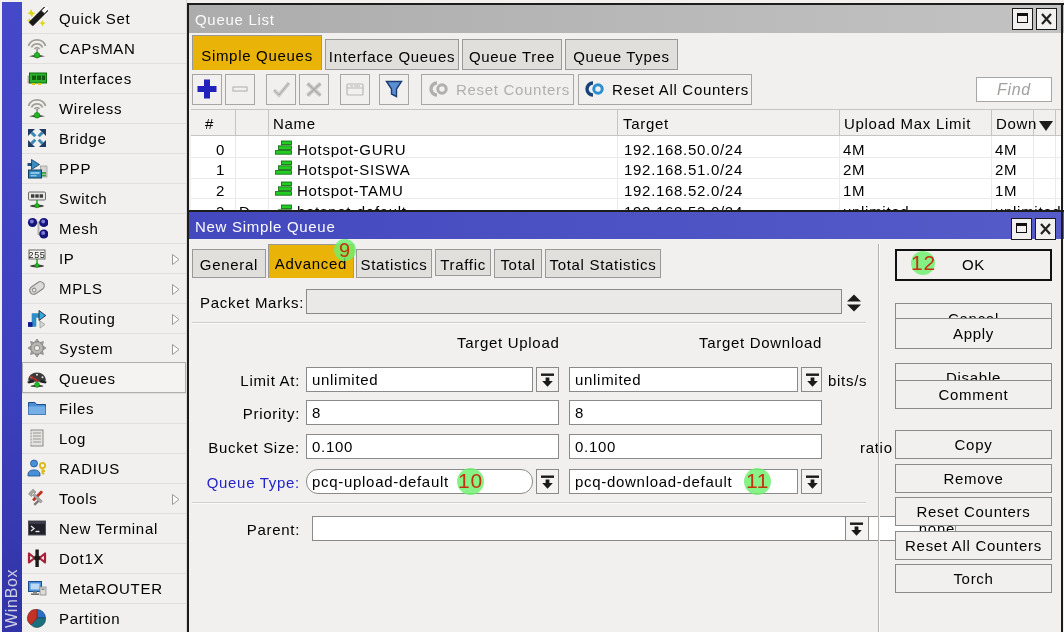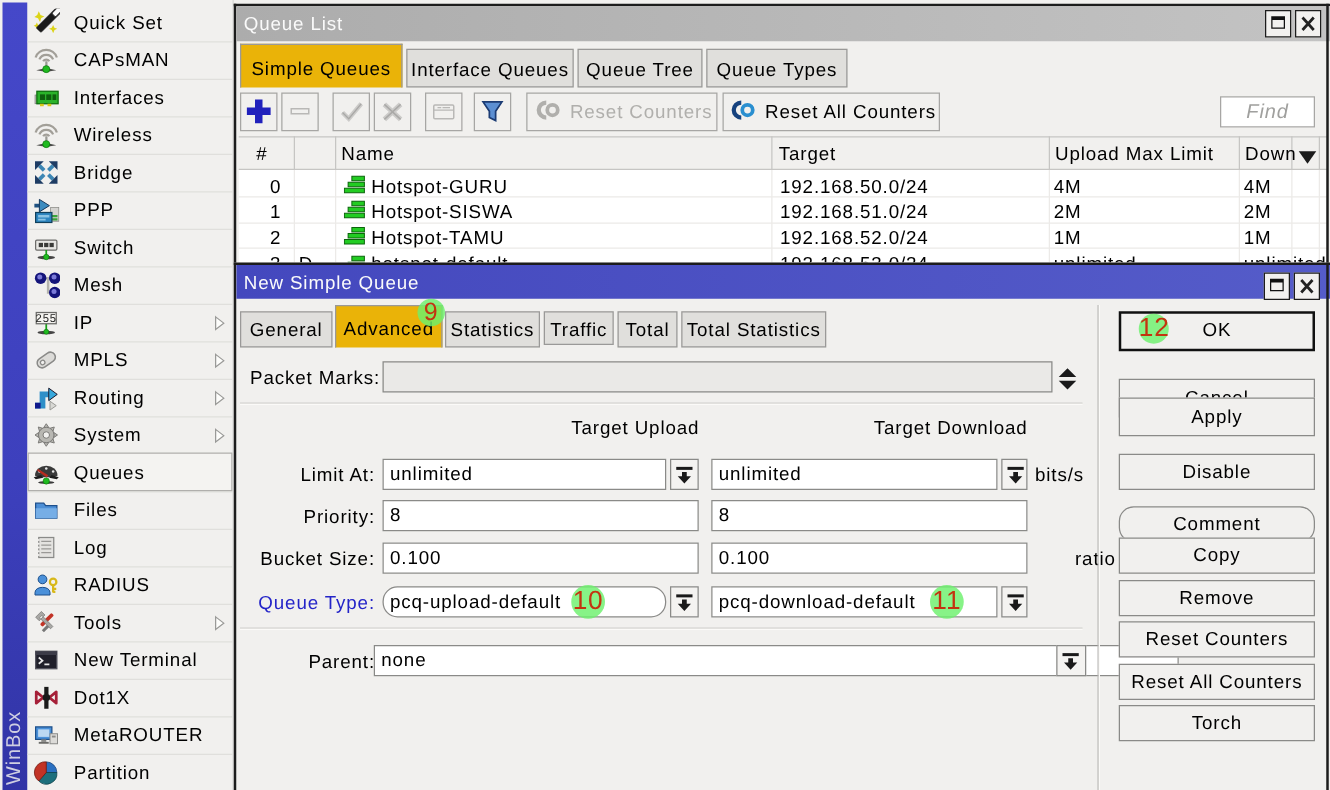--- a/index.html
+++ b/index.html
@@ -518,7 +518,7 @@
 <div class="btn" style="top:71px;height:31px;line-height:29px;margin-top:20px;">Cancel</div>
 <div class="btn" style="top:106px;height:31px;line-height:29px;">Apply</div>
 <div class="btn" style="top:151px;height:29px;line-height:27px;">Disable</div>
-<div class="btn" style="top:193px;height:29px;line-height:27px;border-radius:12px;">Comment</div>
+<div class="btn" style="top:168px;height:29px;line-height:27px;">Comment</div>
 <div class="btn" style="top:218px;height:29px;line-height:27px;">Copy</div>
 <div class="btn" style="top:252px;height:29px;line-height:27px;">Remove</div>
 <div class="btn" style="top:285px;height:29px;line-height:27px;">Reset Counters</div>

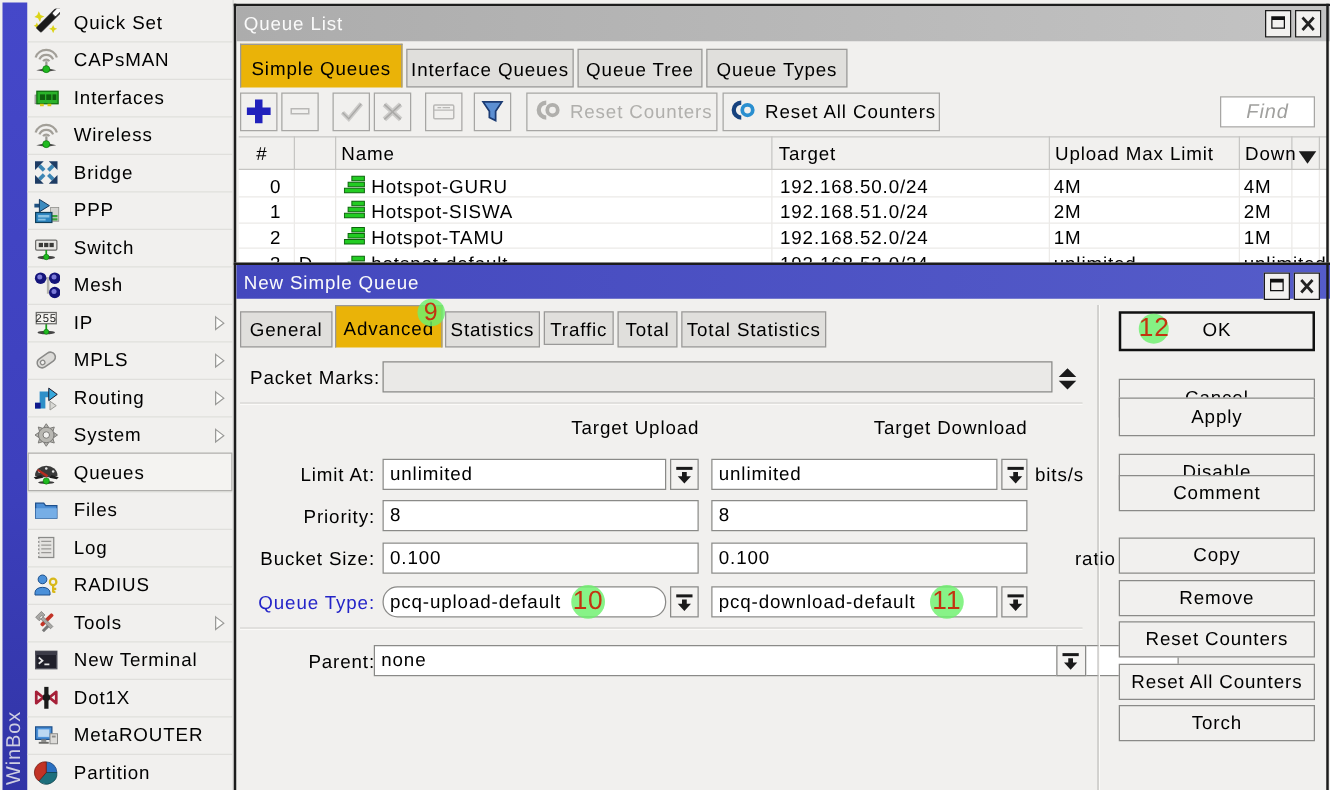--- a/index.html
+++ b/index.html
@@ -507,7 +507,7 @@
 <div class="abs" style="left:3px;top:290px;width:674px;height:1px;background:#cfcecc;"></div>
 <div class="abs" style="left:3px;top:291px;width:674px;height:1px;background:#fbfaf8;"></div>
 <div class="lbl" style="left:11px;top:309px;width:100px;">Parent:</div>
-<div class="inp" style="left:110px;top:304px;width:644px;">none</div>
+<div class="inp" style="left:123px;top:304px;width:644px;text-align:right;">none</div>
     <div class="dbtn" style="left:656px;top:304px;width:24px;"><svg width="21" height="22">
         <rect x="4" y="5.5" width="13" height="2.4" fill="#1a1a1a"></rect>
         <path d="M8.6 9.5 h3.8 v3.5 h3.4 L10.5 18.8 L5.2 13 h3.4 Z" fill="#1a1a1a"></path>

